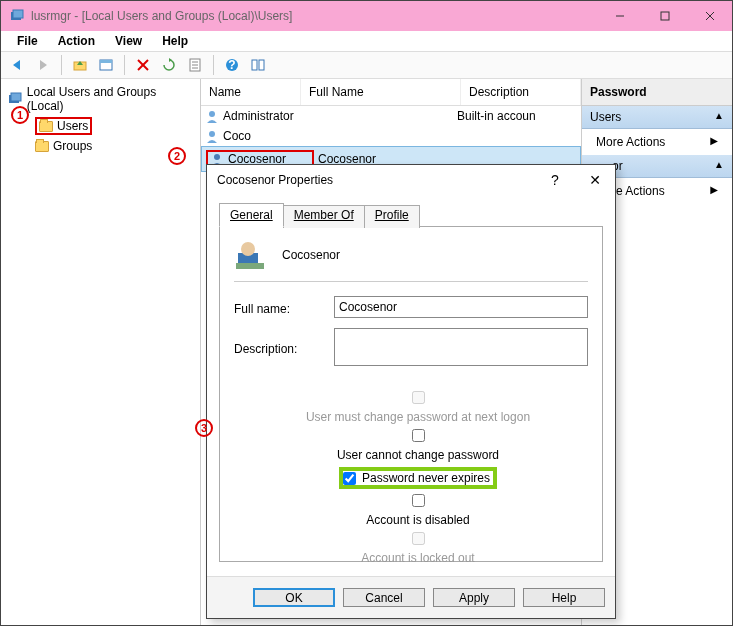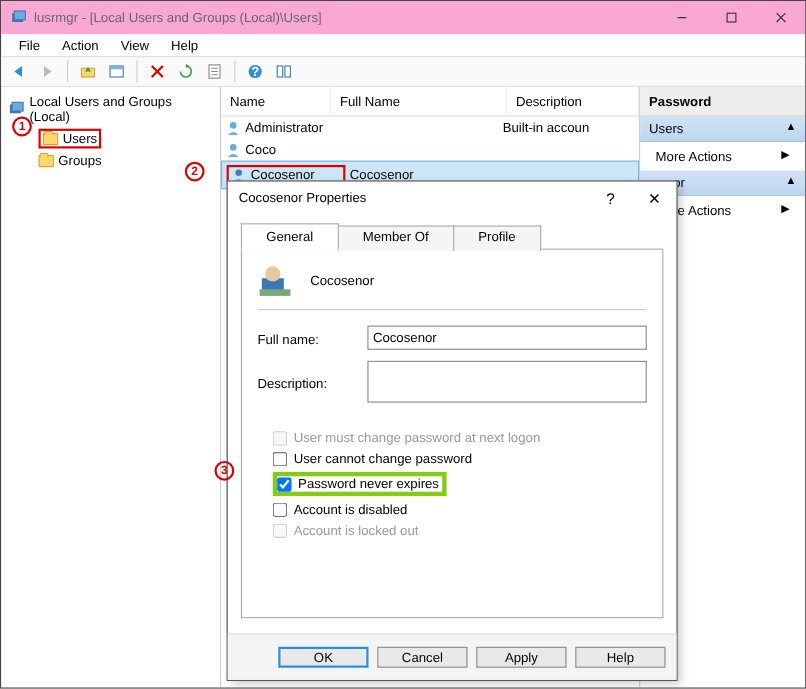--- a/index.html
+++ b/index.html
@@ -11,7 +11,7 @@
   .titlebar .winbtn { width: 45px; height: 30px; display:flex; align-items:center; justify-content:center; color:#444;}
   
   .menubar { height: 20px; display:flex; align-items:center; padding-left:8px; gap: 4px; }
-  .menubar .menuitem { padding: 2px 8px; }
+  .menubar .menuitem { padding: 2px 8px; font-weight: bold; }
   
   .toolbar { height: 28px; border-top:1px solid #ddd; border-bottom:1px solid #ddd; display:flex; align-items:center; padding-left:4px; gap:2px; background:#fafafa;}
   .toolbar .tbtn { width:24px; height:24px; display:flex; align-items:center; justify-content:center; }

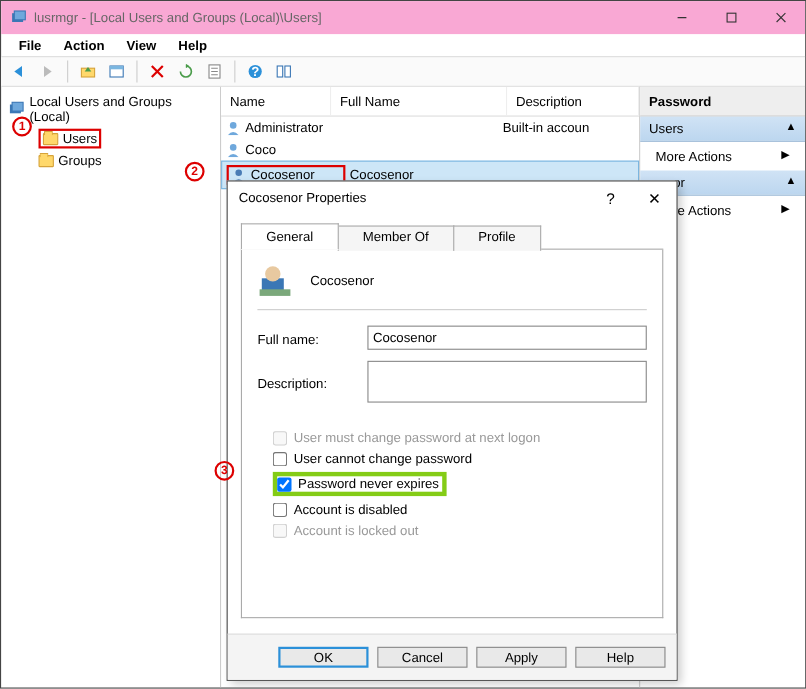--- a/index.html
+++ b/index.html
@@ -59,7 +59,7 @@
   .dlg-title .x { width:40px; text-align:center; font-size:14px;}
   .dlg-body { flex:1; padding:8px 12px; }
   .tabs { border-bottom:1px solid #aaa; display:flex; }
-  .tab { padding:4px 22px; border:1px solid #aaa; border-bottom:none; margin-right:-1px; background:#fff; position:relative;}
+  .tab { padding:4px 10px; border:1px solid #aaa; border-bottom:none; margin-right:-1px; background:#fff; position:relative;text-decoration:underline;}
   .tab.active { background:#fff; z-index:2; border-bottom:1px solid #fff; margin-bottom:-1px;}
   .tab:not(.active){ background:#f5f5f5; top:2px; padding-top:2px; padding-bottom:2px;}
   .tabpane { border:1px solid #aaa; border-top:none; padding:12px 14px; height:335px;}

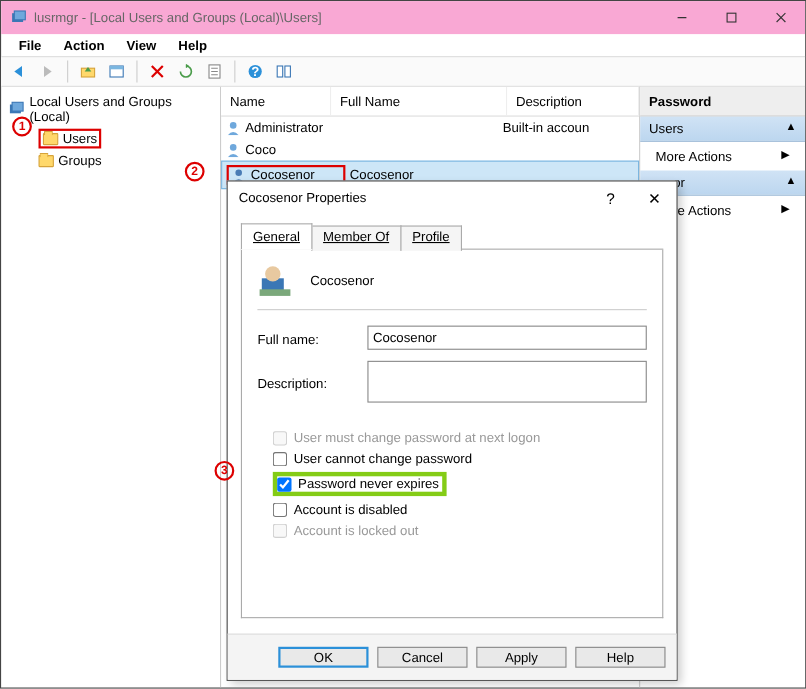--- a/index.html
+++ b/index.html
@@ -70,7 +70,7 @@
   .field .lab { width:100px; padding-top:3px;}
   .field input[type=text] { flex:1; height:22px; border:1px solid #888; padding:2px 4px;}
   .field textarea { flex:1; height:38px; border:1px solid #888; padding:2px 4px; resize:none;}
-  .chk { display:flex; align-items:center; gap:6px; margin:5px 0 5px 14px; }
+  .chk { display:flex; align-items:center; gap:6px; margin:5px 0 5px 14px;flex-direction:column; }
   .chk input { width:13px; height:13px; margin:0;}
   .chk.disabled { color:#999;}
   .chk .redbox-pw { border:4px solid #84cc16; padding:0 3px 0 0; display:inline-flex; align-items:center; gap:6px;}

